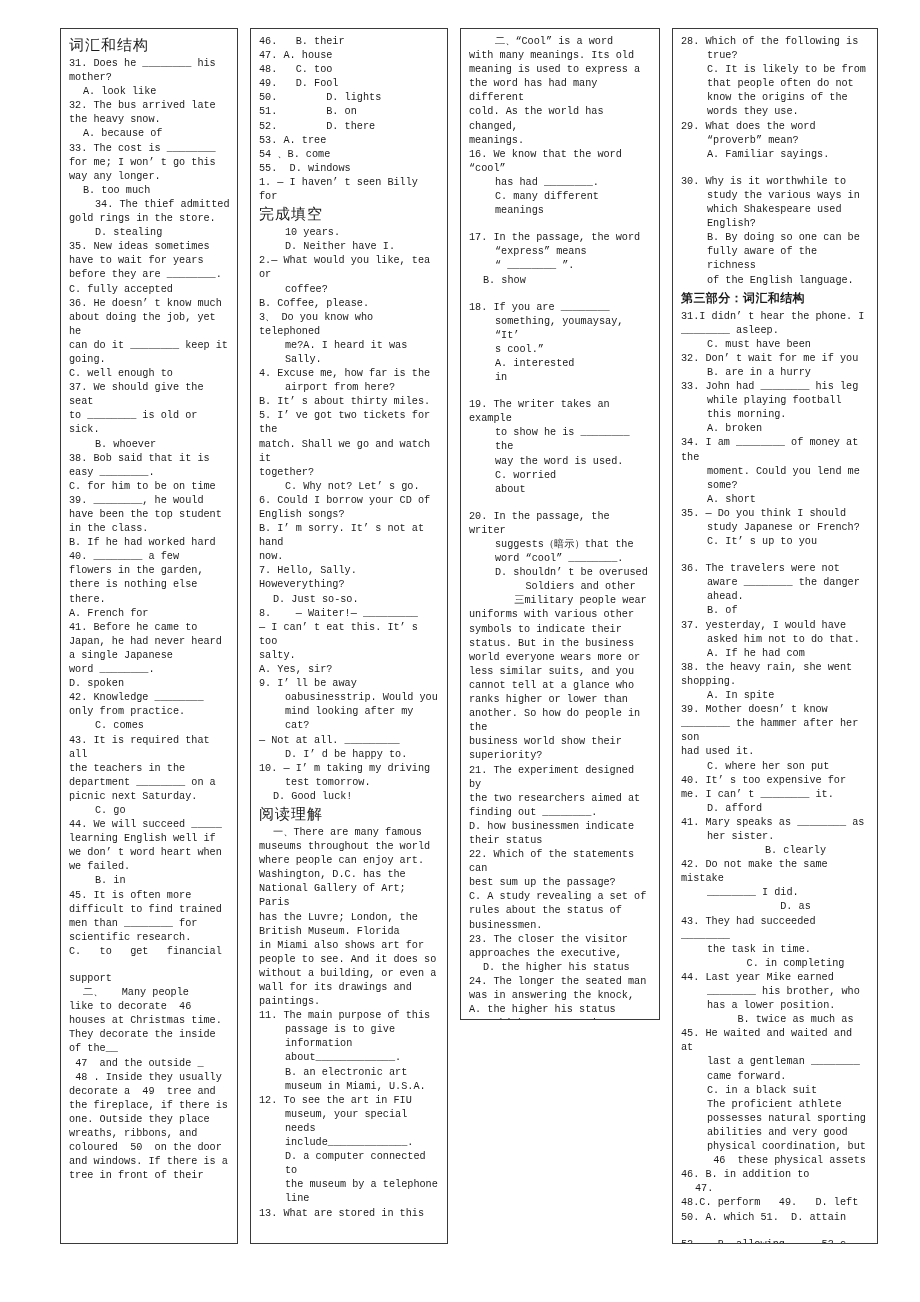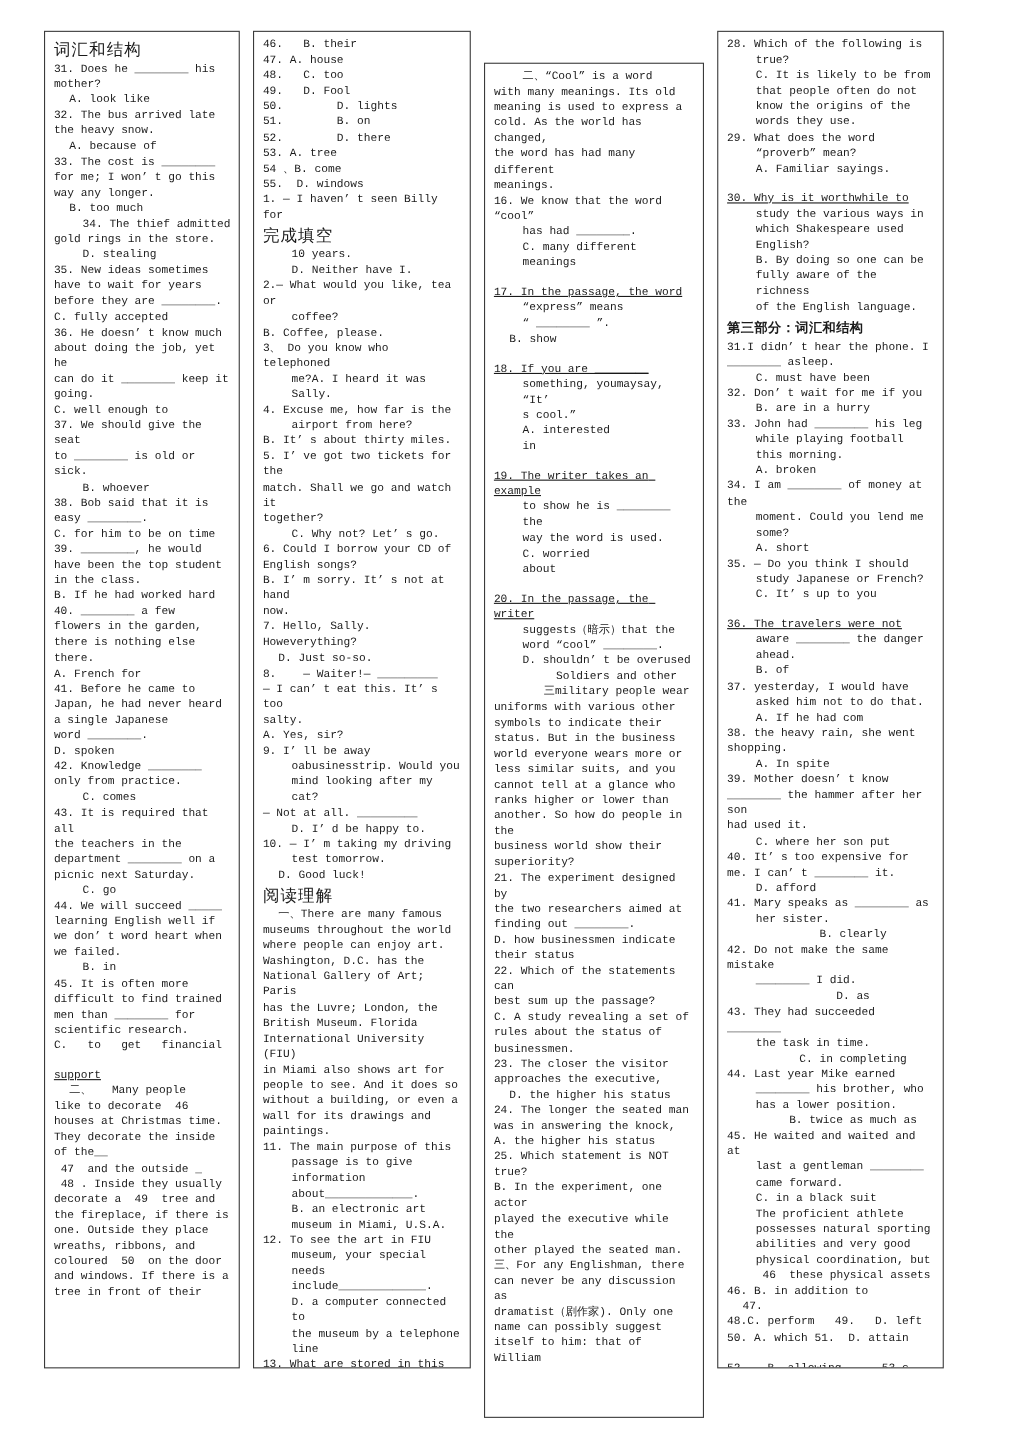--- a/index.html
+++ b/index.html
@@ -35,7 +35,7 @@
     letter-spacing: 0px;
     overflow: hidden;
   }
-  .col-1 { width: 178px; height: 1216px; }
+  .col-1 { width: 178px; height: 1216px; margin-left: 20px; }
   .col-2 { width: 198px; height: 1216px; }
   .col-3 { width: 200px; height: 1232px; margin-top: 29px; }
   .col-4 { width: 206px; height: 1216px; }

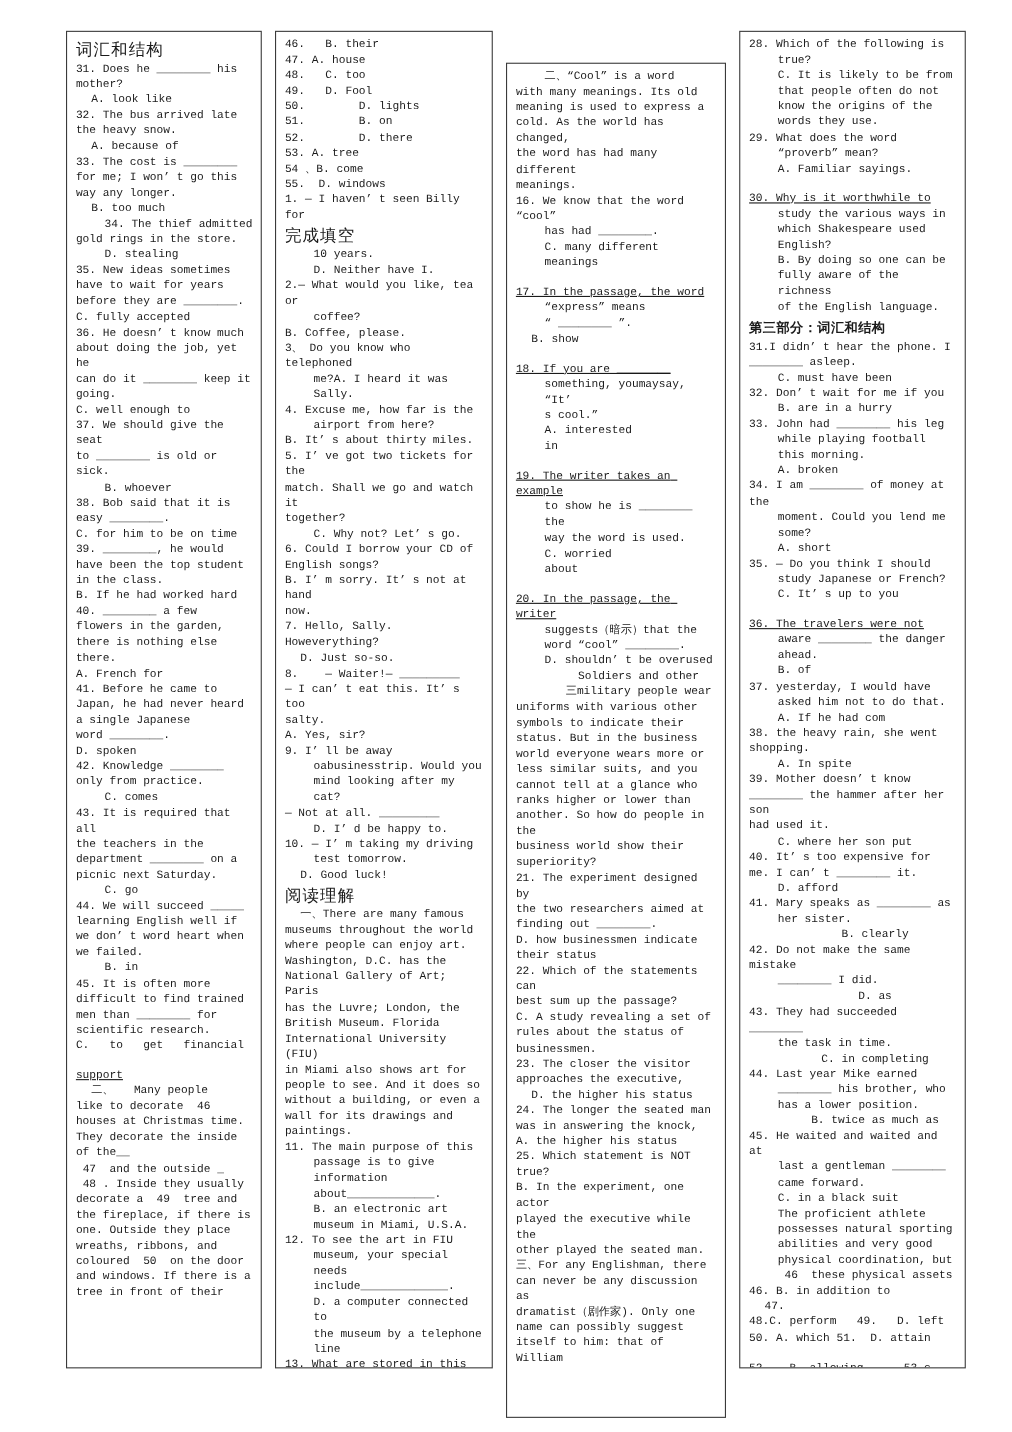--- a/index.html
+++ b/index.html
@@ -37,7 +37,7 @@
   }
   .col-1 { width: 178px; height: 1216px; margin-left: 20px; }
   .col-2 { width: 198px; height: 1216px; }
-  .col-3 { width: 200px; height: 1232px; margin-top: 29px; }
+  .col-3 { width: 200px; height: 992px; }
   .col-4 { width: 206px; height: 1216px; }
 
   .heading-cn {

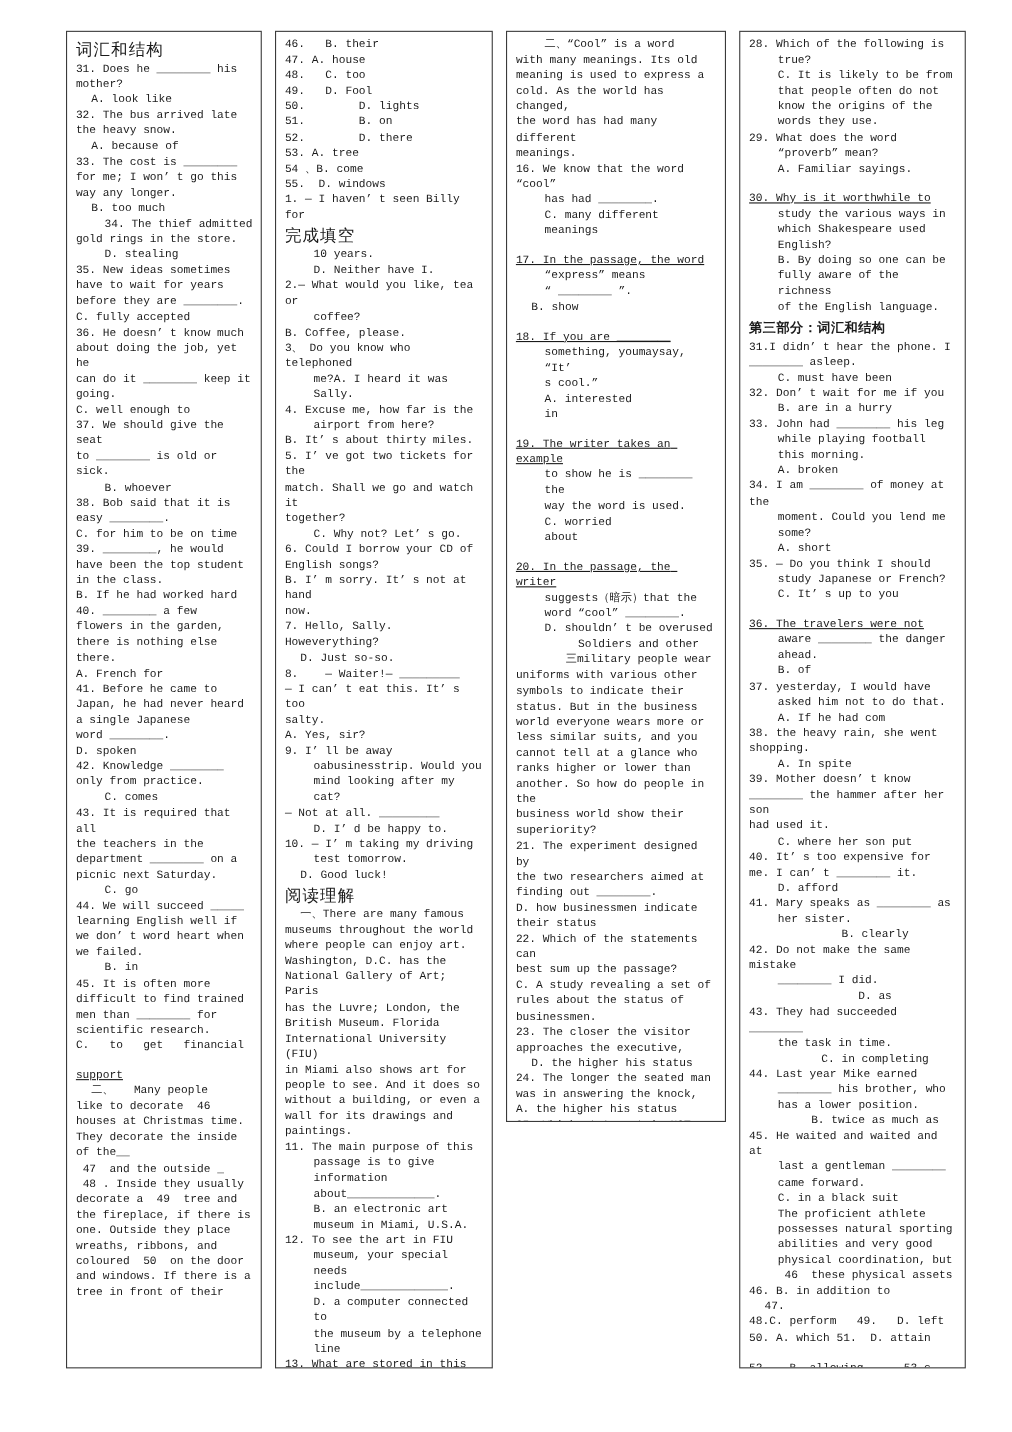--- a/index.html
+++ b/index.html
@@ -231,8 +231,8 @@
         <div class="line i2">二、“Cool” is a word</div>
         <div class="line">with many meanings. Its old</div>
         <div class="line">meaning is used to express a</div>
+        <div class="line">the word has had many different</div>
         <div class="line">cold. As the world has changed,</div>
-        <div class="line">the word has had many different</div>
         <div class="line">meanings.</div>
         <div class="line">16. We know that the word “cool”</div>
         <div class="line i2">has had ________.</div>

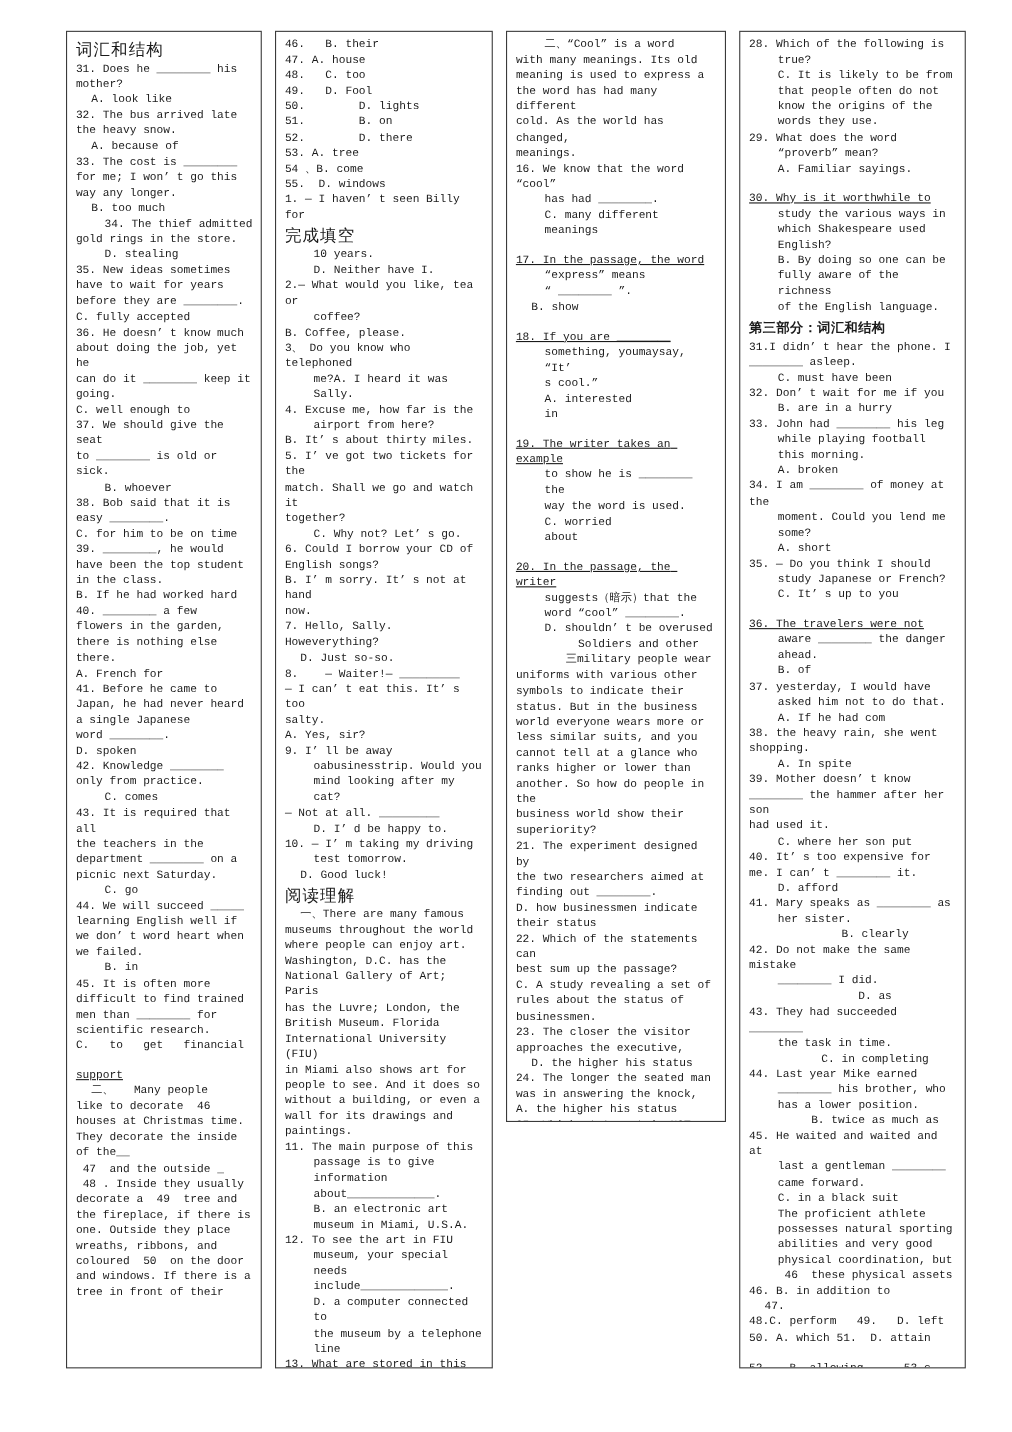--- a/index.html
+++ b/index.html
@@ -61,7 +61,7 @@
   .line.i1 { padding-left: 14px; }
   .line.i2 { padding-left: 26px; }
   .line.i3 { padding-left: 40px; text-align: center; }
-  .line.gap { margin-top: 13px; text-decoration: underline; }
+  .line.gap { margin-top: 13px; }
 </style>
 </head>
 <body>

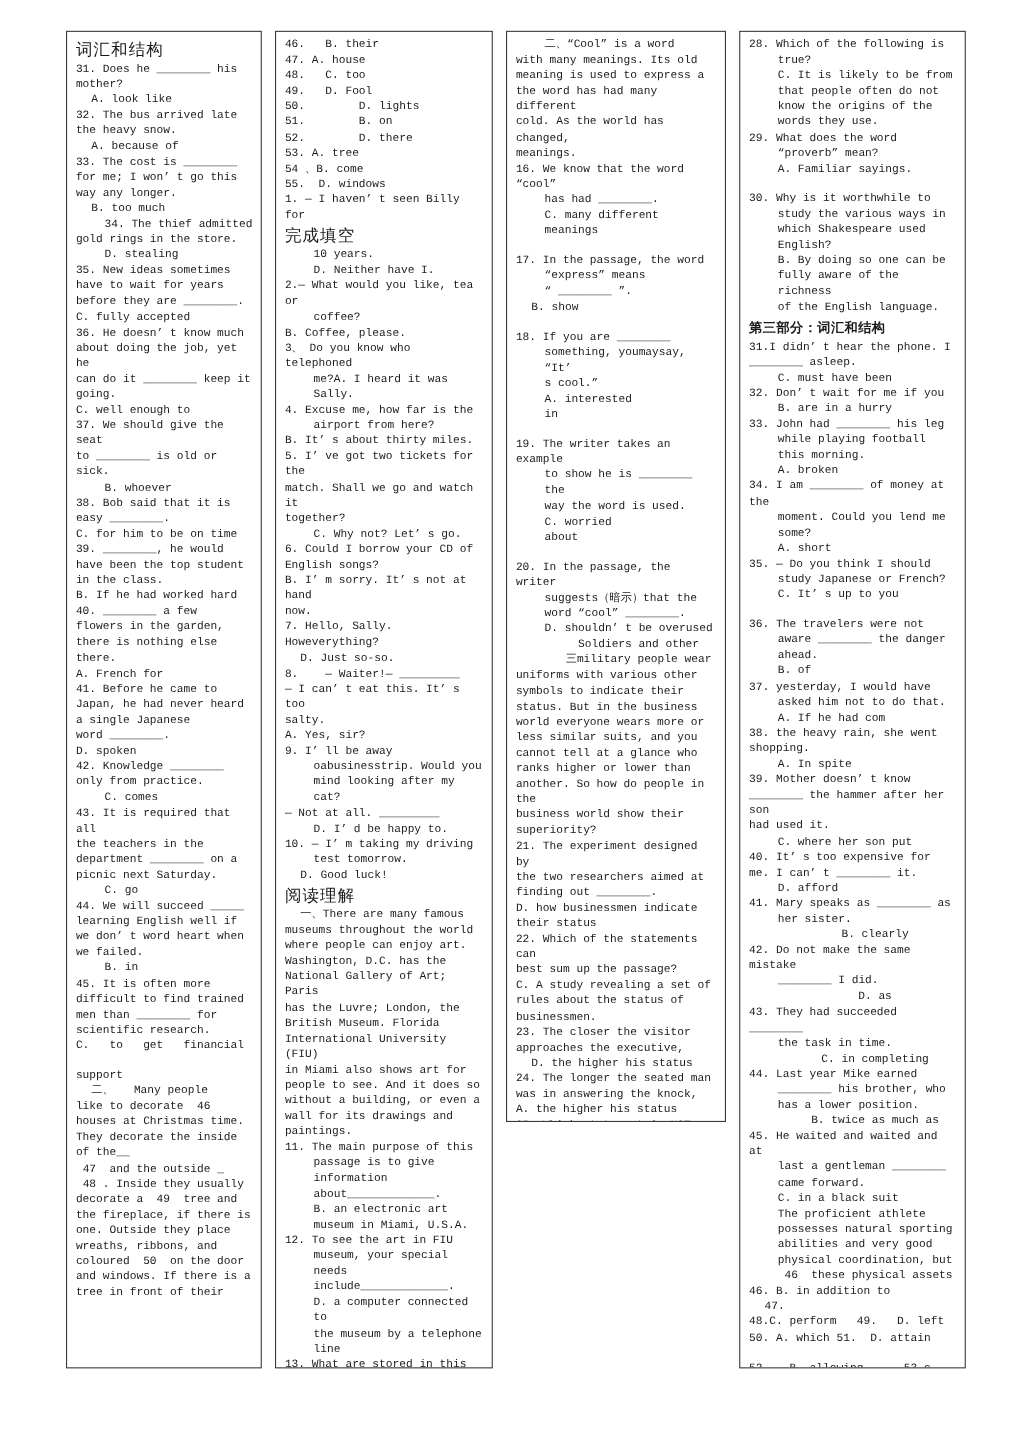--- a/index.html
+++ b/index.html
@@ -204,7 +204,6 @@
         <div class="line">National Gallery of Art; Paris</div>
         <div class="line">has the Luvre; London, the</div>
         <div class="line">British Museum. Florida</div>
-        <div class="line">International University (FIU)</div>
         <div class="line">in Miami also shows art for</div>
         <div class="line">people to see. And it does so</div>
         <div class="line">without a building, or even a</div>

